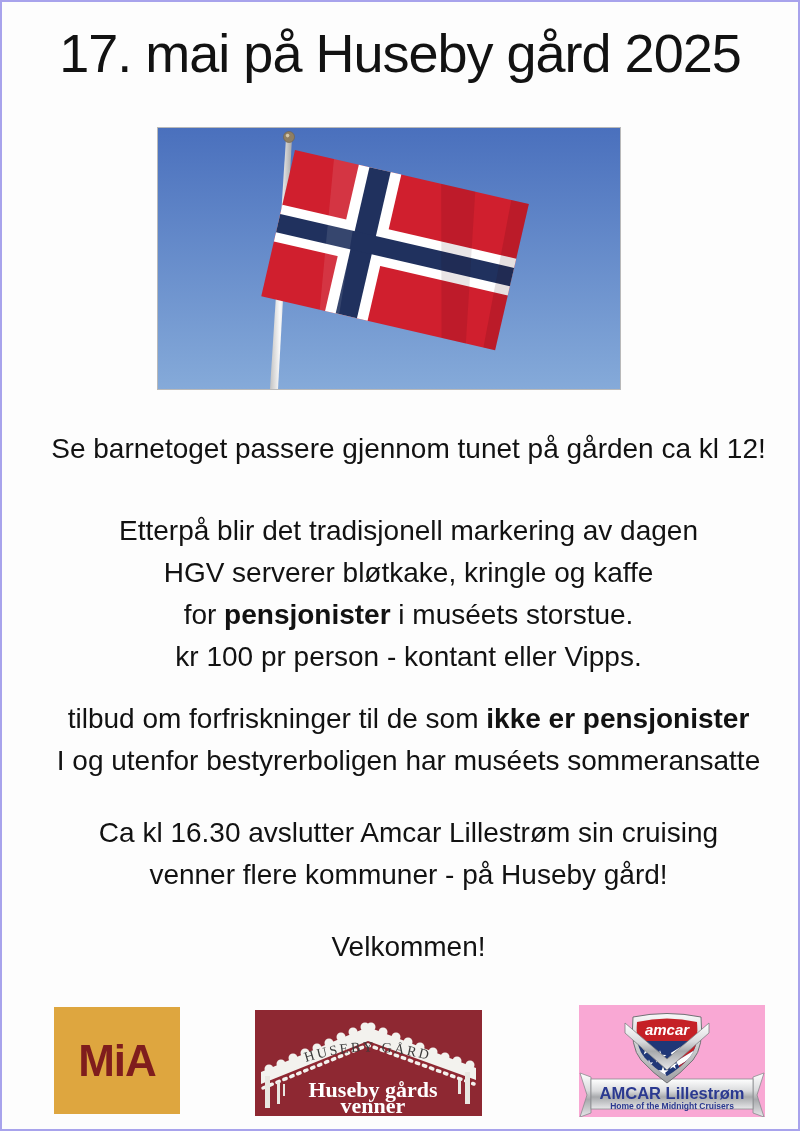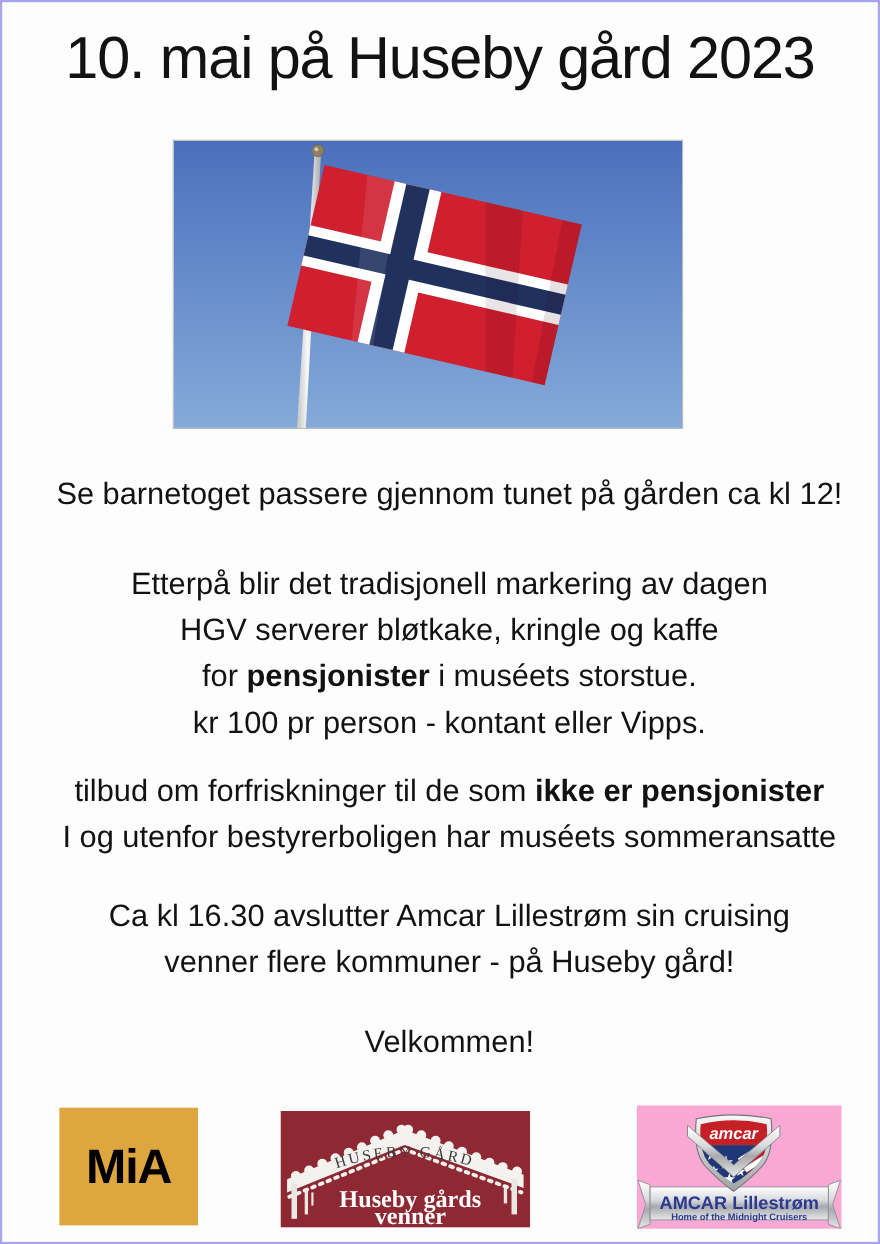--- a/index.html
+++ b/index.html
@@ -54,7 +54,7 @@
 
 <div class="page">
 
-  <h1 class="title">10. mai på Huseby gård 2023</h1>
+  <h1 class="title">17. mai på Huseby gård 2025</h1>
 
   <div class="photo">
     <svg width="462" height="261" viewBox="0 0 462 261">

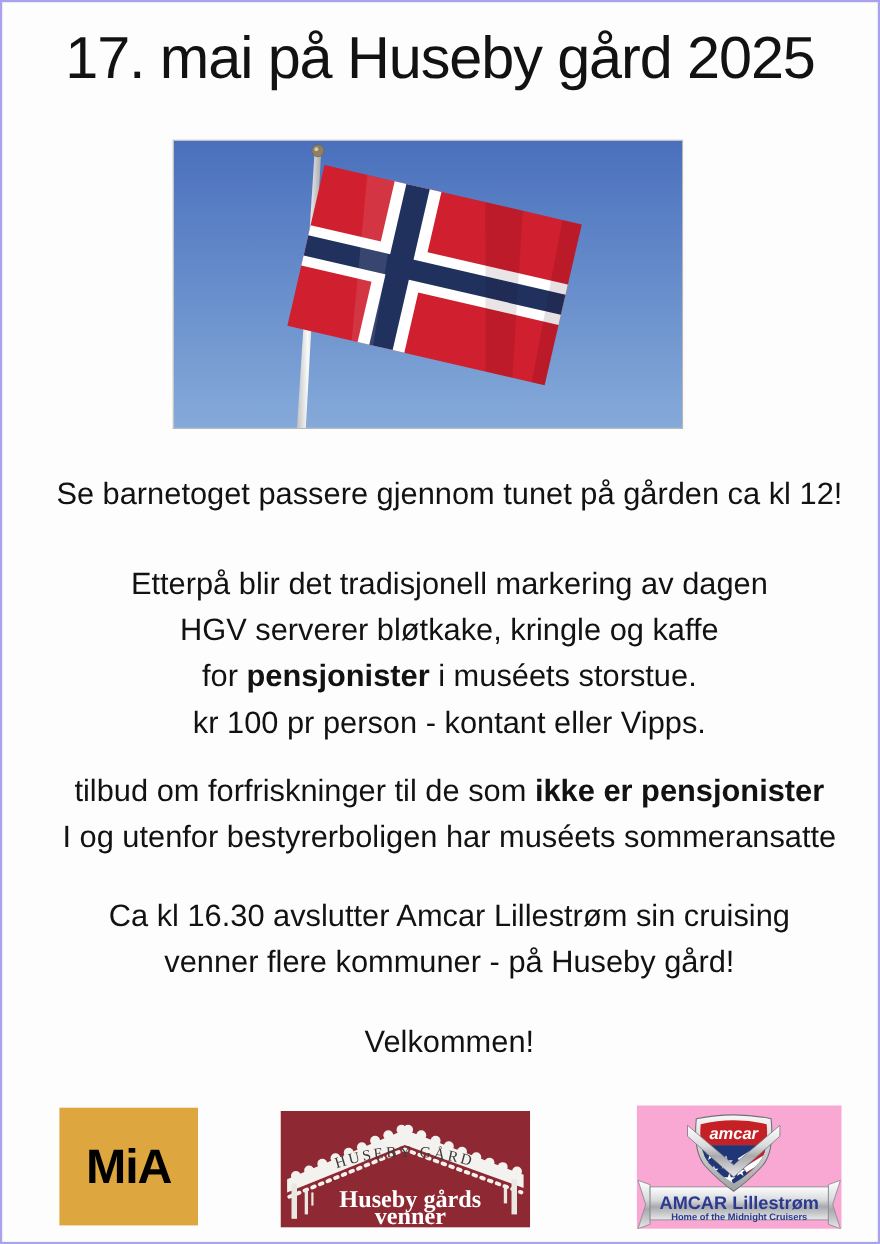--- a/index.html
+++ b/index.html
@@ -41,7 +41,7 @@
     display:flex;align-items:center;justify-content:center;
   }
   .logo-mia .mia-text{
-    font-weight:700;font-size:44px;color:#000000;letter-spacing:-1px;
+    font-weight:700;font-size:44px;color:#7f1d1d;letter-spacing:-1px;
     font-family:"Liberation Sans", sans-serif;
     text-align:right;
   }

